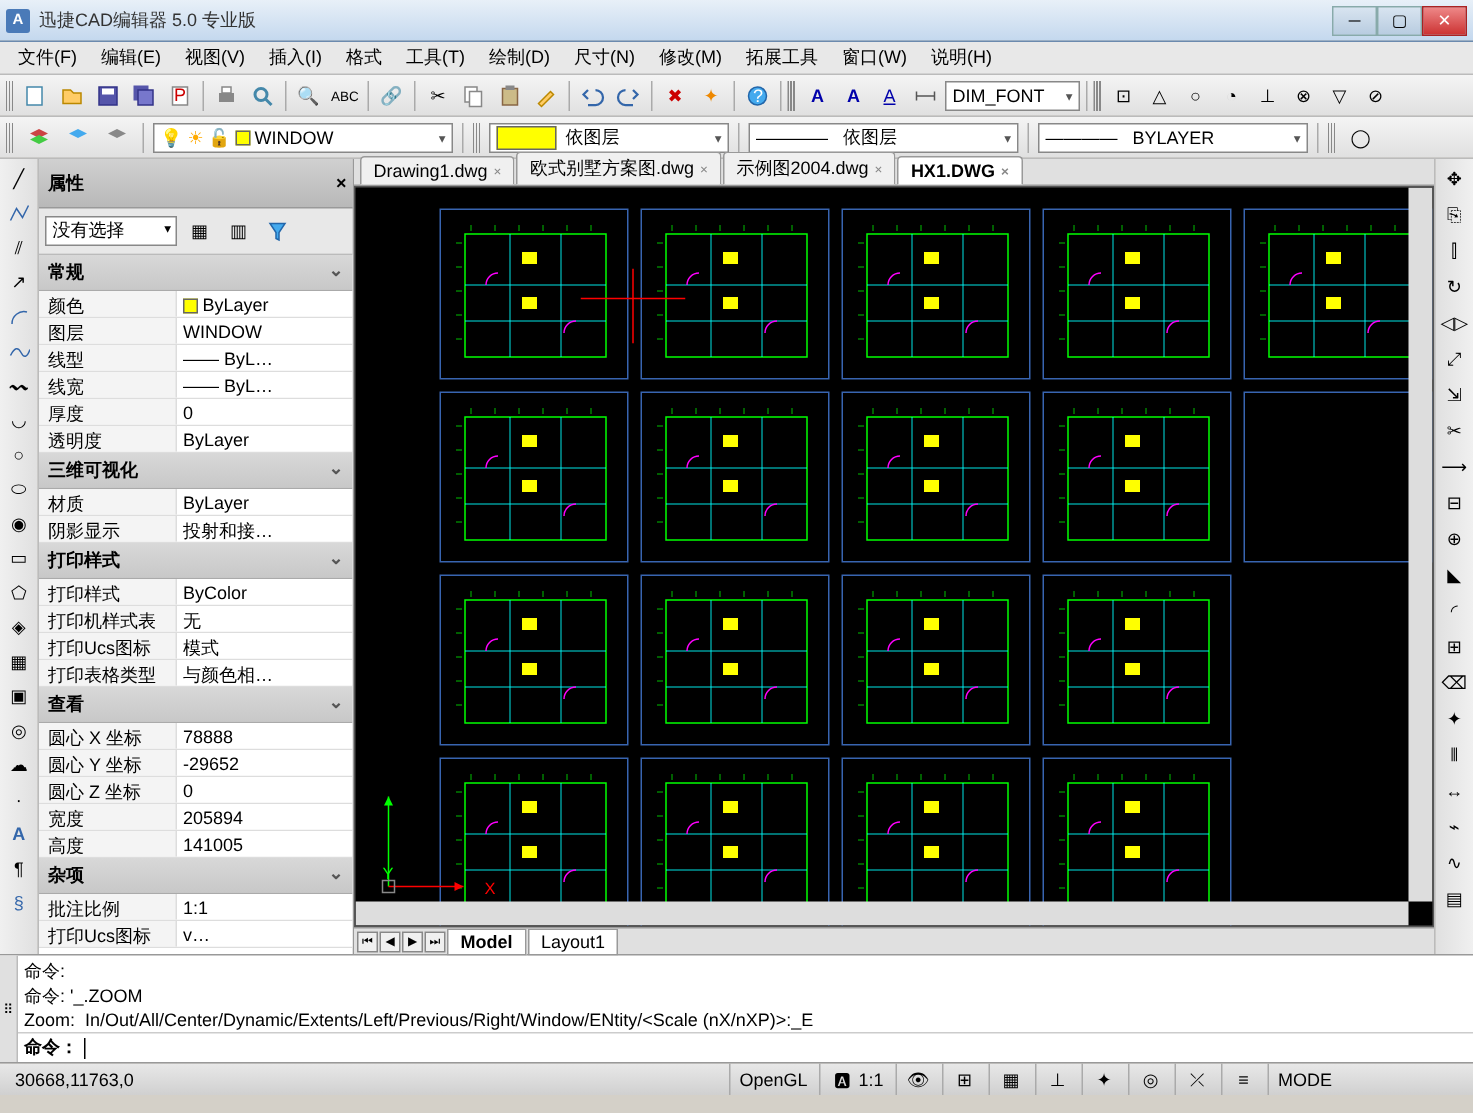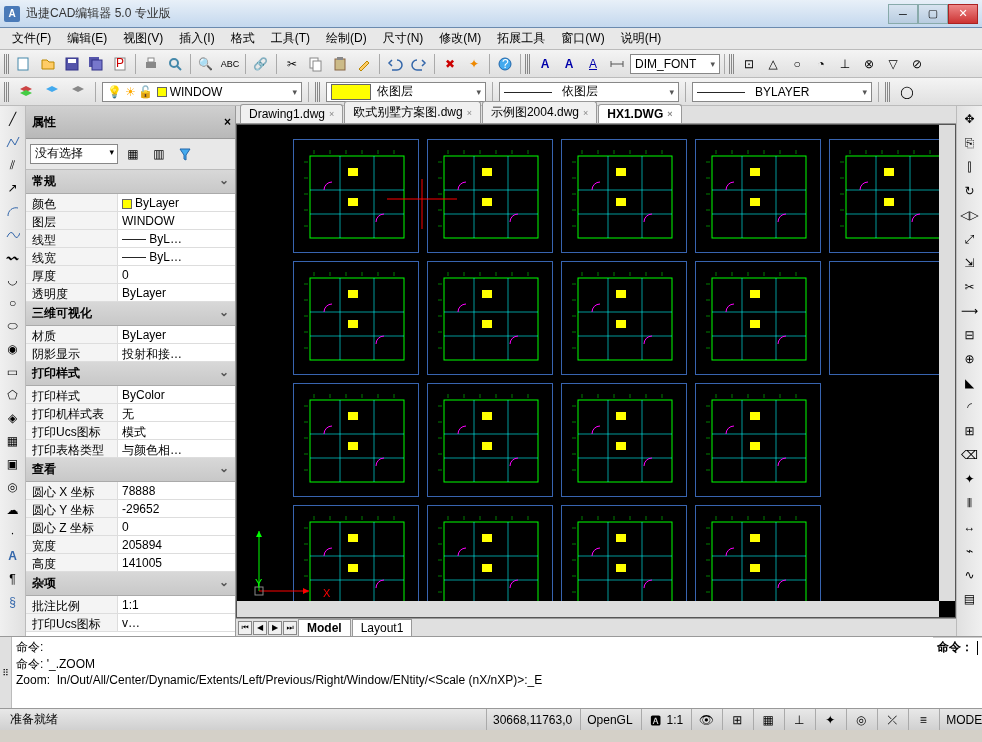--- a/index.html
+++ b/index.html
@@ -76,7 +76,7 @@
 
 .cmd-area { height:72px; display:flex; border-top:1px solid #999; background:#fff; }
 .cmd-grip { width:12px; background:#e0e0e0; border-right:1px solid #bbb; display:flex; align-items:center; justify-content:center; font-size:9px; }
-.cmd-text { flex:1; display:flex; flex-direction:row; font-family:"Courier New",monospace; font-size:12px; }
+.cmd-text { flex:1; display:flex; flex-direction:column; font-family:"Courier New",monospace; font-size:12px; }
 .cmd-history { flex:1; padding:2px 4px; overflow:hidden; }
 .cmd-line { white-space:pre; }
 .cmd-input-row { height:20px; border-top:1px solid #ccc; display:flex; align-items:center; padding:0 4px; font-size:14px; }

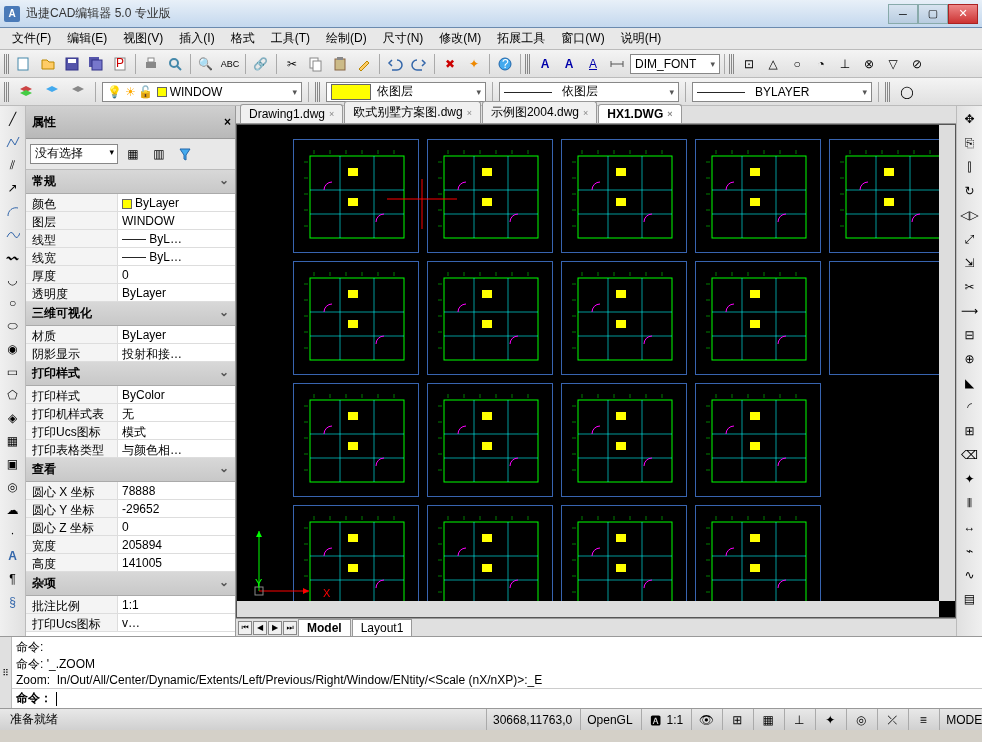--- a/index.html
+++ b/index.html
@@ -923,7 +923,6 @@
 </div>
 
 <div class="status-bar">
-  <div class="status-cell">准备就绪</div>
   <div class="status-cell">30668,11763,0</div>
   <div class="status-cell">OpenGL</div>
   <div class="status-cell">

